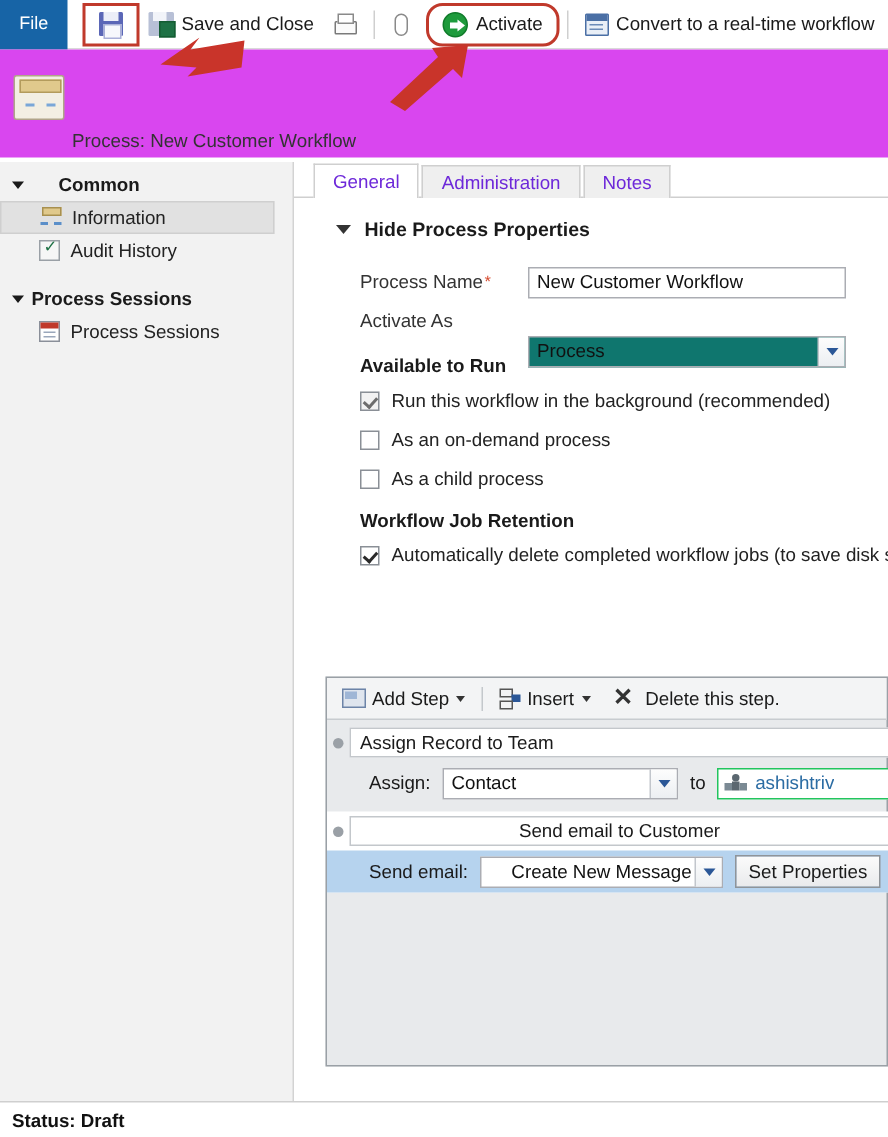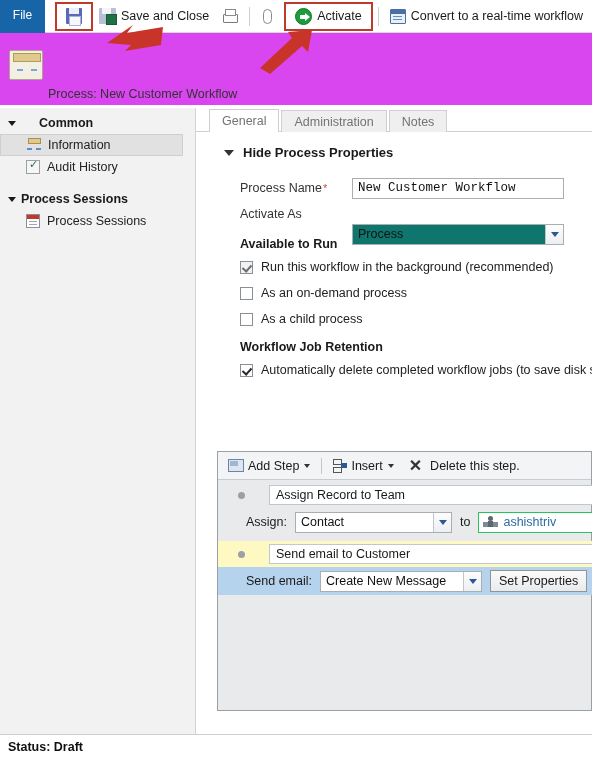--- a/index.html
+++ b/index.html
@@ -262,7 +262,7 @@
         <span class="ico ico-clip"></span>
       </div>
 
-      <div class="highlight-box" style="margin-left:6px;">
+      <div class="highlight-box" style="margin-left:6px;border-radius:11px;">
         <div class="tb-btn">
           <span class="ico ico-activate"></span>
           <span>Activate</span>

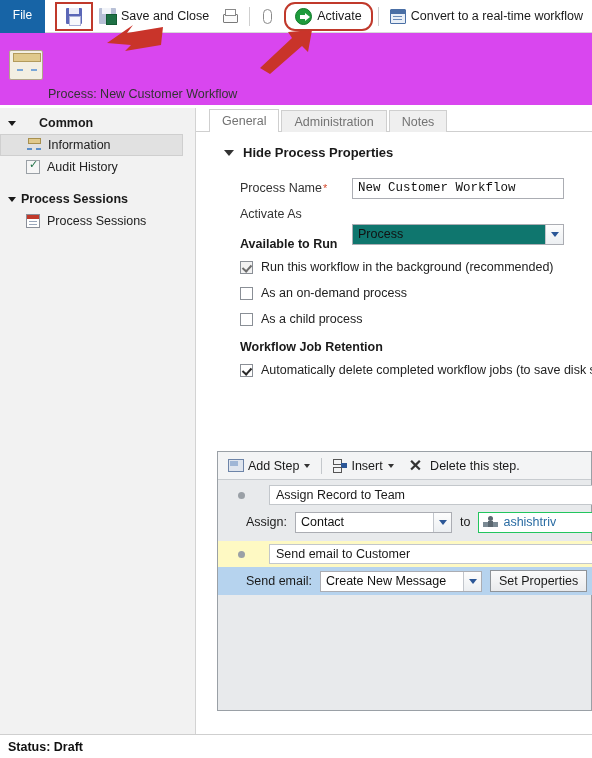--- a/index.html
+++ b/index.html
@@ -122,7 +122,7 @@
   .tabs { position:absolute; left:13px; top:0px; display:flex; align-items:flex-end; height:24px; }
   .tab {
     height:22px; padding:0 12px; display:flex; align-items:center;
-    font-size:12.5px; color:#737373;
+    font-size:12.5px; color:#6d28d9;
     background:#efefef; border:1px solid #cfcfcf; border-bottom:none; margin-right:2px;
   }
   .tab.active { background:#ffffff; border-color:#cfcfcf; height:23px; }

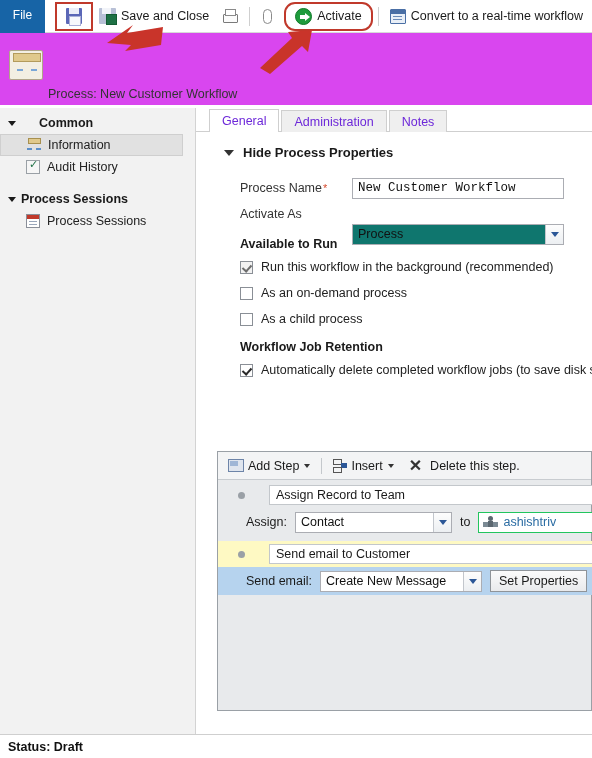--- a/index.html
+++ b/index.html
@@ -335,7 +335,7 @@
       <span class="flabel">Process Name</span>
         <span class="req">*</span>
     </div>
-    <div class="frow" style="left:156px; top:70px;font-family:Liberation Mono, monospace;">
+    <div class="frow" style="left:156px; top:70px;">
       <div class="ftext">New Customer Workflow</div>
     </div>
 

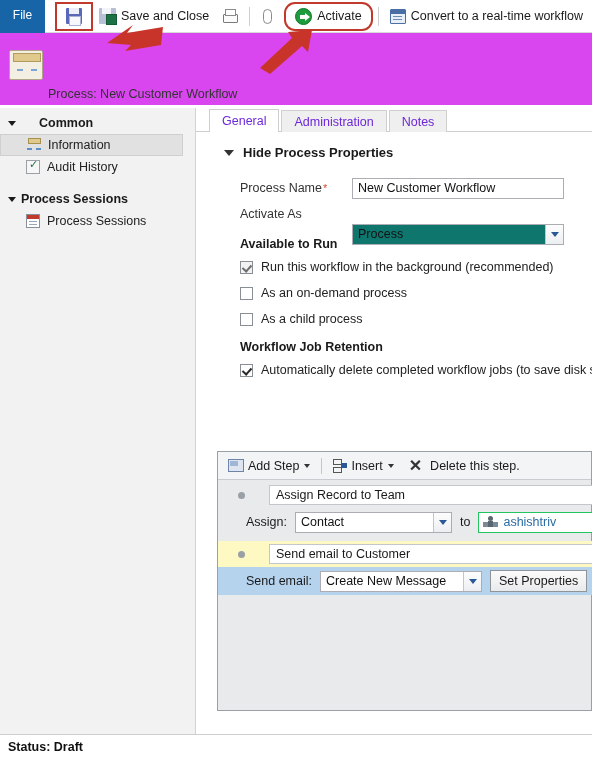--- a/index.html
+++ b/index.html
@@ -185,7 +185,7 @@
   .dd-caret { width:0;height:0;border-left:3.5px solid transparent;border-right:3.5px solid transparent;border-top:4.5px solid #333; margin-left:1px;}
 
   .step-block { position:absolute; left:0; width:375px; }
-  .step-title-row { display:flex; align-items:center; height:26px; padding-left:20px; gap:24px; }
+  .step-title-row { display:flex; align-items:center; height:26px; padding-left:4px; gap:4px; }
   .bullet { width:7px; height:7px; border-radius:50%; background:#9aa0a6; flex:0 0 auto; }
   .step-name-box {
     flex:1; height:20px; background:#fff; border:1px solid #c3c7cb;

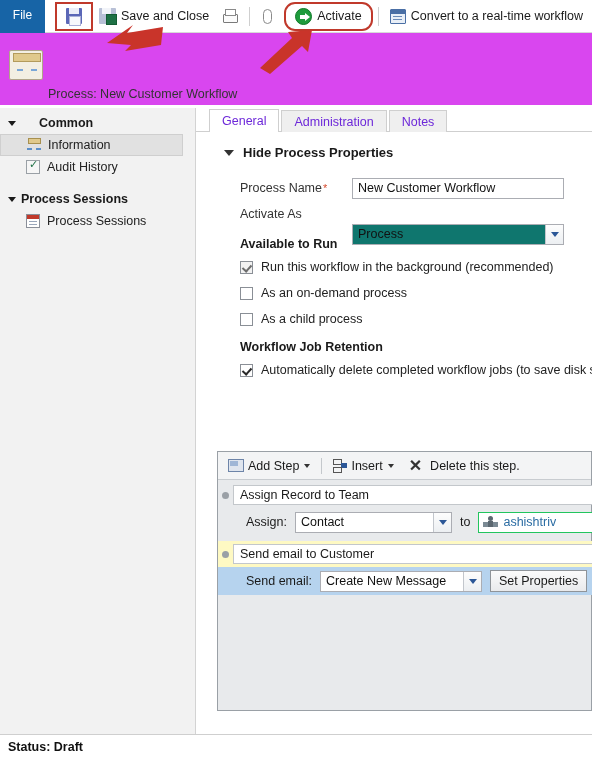--- a/index.html
+++ b/index.html
@@ -216,7 +216,7 @@
     border:1px solid #8f9499; font-size:12.5px; color:#1a1a1a;
     display:flex; align-items:center; white-space:nowrap;
   }
-  .step-selected { background:#fef9c3; }
+  .step-selected { background:#ffffff;text-align:center; }
   .step-selected .step-detail-row { background:#b6d3ee; }
 
   

